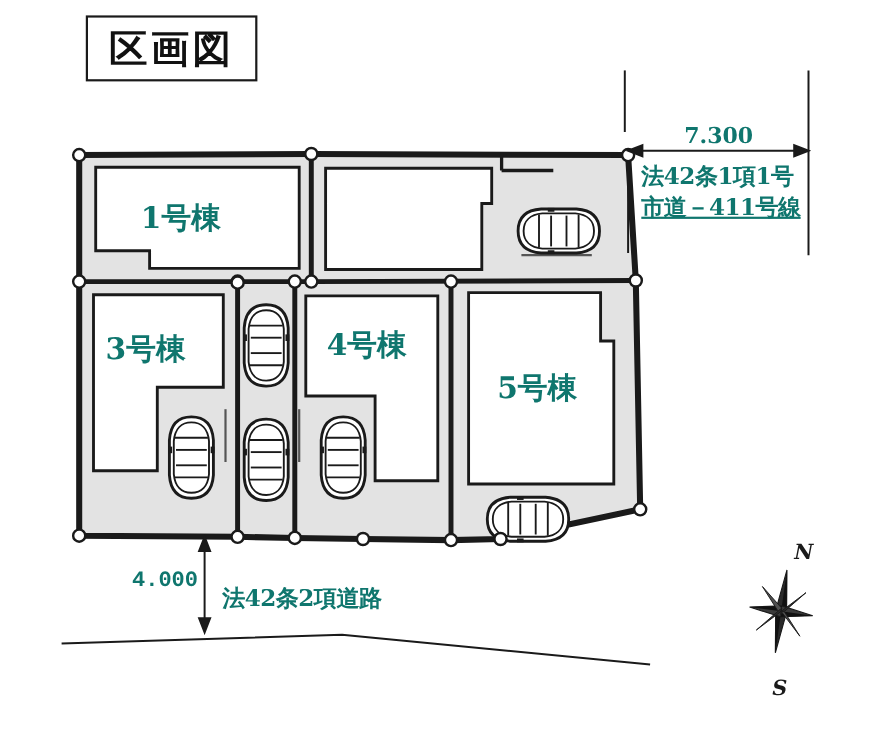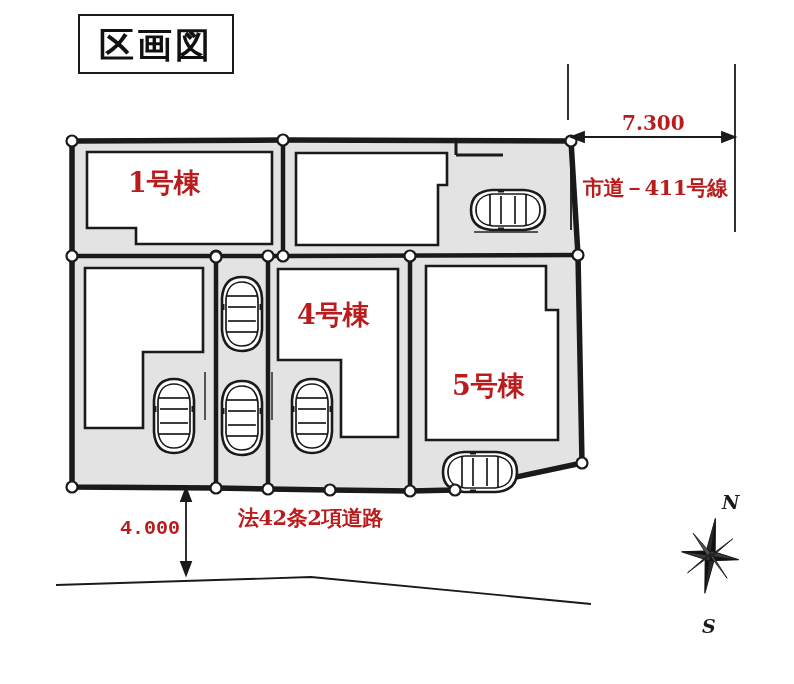--- a/index.html
+++ b/index.html
@@ -61,7 +61,7 @@
     position: absolute;
     font-family: "DejaVu Serif", "Liberation Serif", serif;
     font-weight: bold;
-    color: #b91c1c;
+    color: #0f766e;
     white-space: nowrap;
     line-height: 1.12;
   }

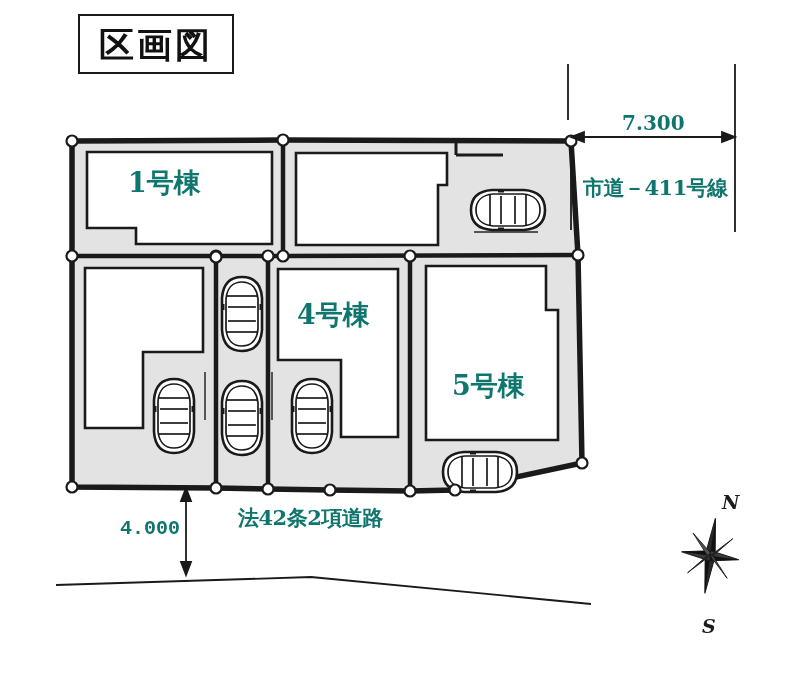--- a/index.html
+++ b/index.html
@@ -254,6 +254,7 @@
 
   <div class="map-label dim-label" style="left:622px; top:112px;">7.300</div>
 
+  <div class="map-label road-note" style="left:583px; top:148px;">法42条1項1号</div>
   <div class="map-label road-note" style="left:583px; top:176px;">市道－411号線</div>
 
   <div class="map-label dim-label" style="left:120px; top:518px;font-family:Liberation Mono, monospace;">4.000</div>

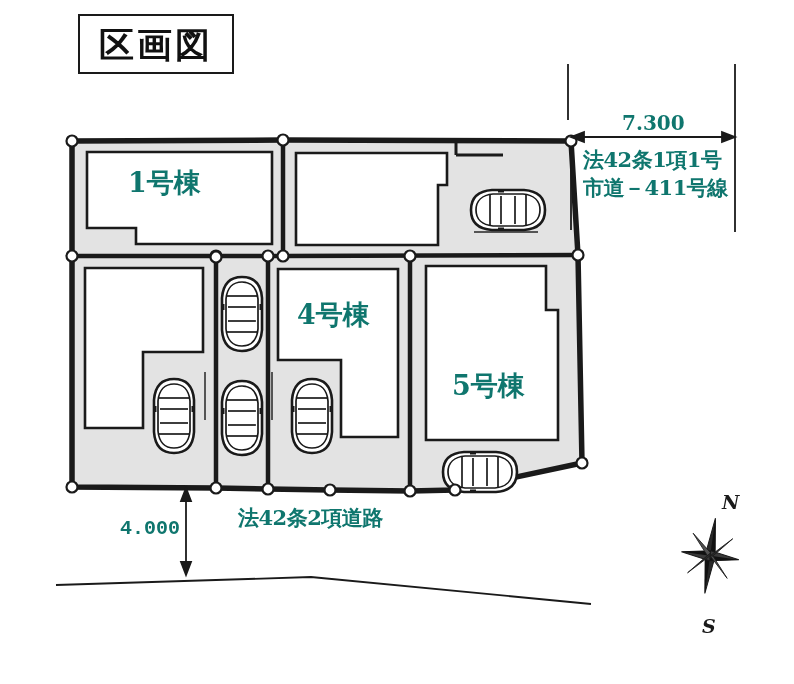--- a/index.html
+++ b/index.html
@@ -244,7 +244,7 @@
     </g>
   </svg>
 
-  <div class="map-label lot-label" style="left:128px; top:168px;">1号棟</div>
+  <div class="map-label lot-label" style="left:128px; top:184px;">1号棟</div>
 
 
 

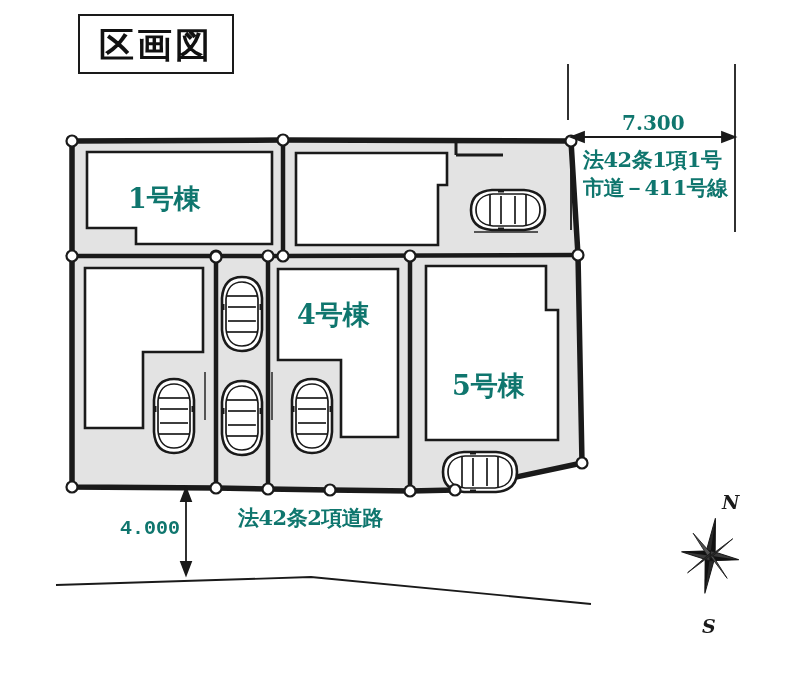--- a/index.html
+++ b/index.html
@@ -255,7 +255,7 @@
   <div class="map-label dim-label" style="left:622px; top:112px;">7.300</div>
 
   <div class="map-label road-note" style="left:583px; top:148px;">法42条1項1号</div>
-  <div class="map-label road-note" style="left:583px; top:176px;">市道－411号線</div>
+  <div class="map-label road-note" style="left:583px; top:176px;text-decoration:underline;">市道－411号線</div>
 
   <div class="map-label dim-label" style="left:120px; top:518px;font-family:Liberation Mono, monospace;">4.000</div>
 

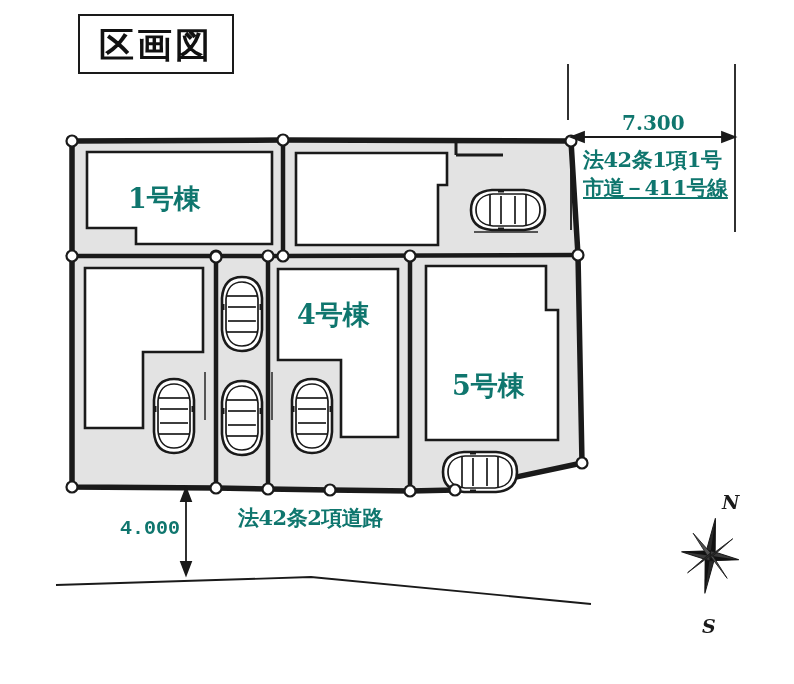--- a/index.html
+++ b/index.html
@@ -247,6 +247,7 @@
   <div class="map-label lot-label" style="left:128px; top:184px;">1号棟</div>
 
 
+  <div class="map-label lot-label" style="left:96px; top:303px;">3号棟</div>
 
   <div class="map-label lot-label" style="left:297px; top:300px;text-align:right;">4号棟</div>
 

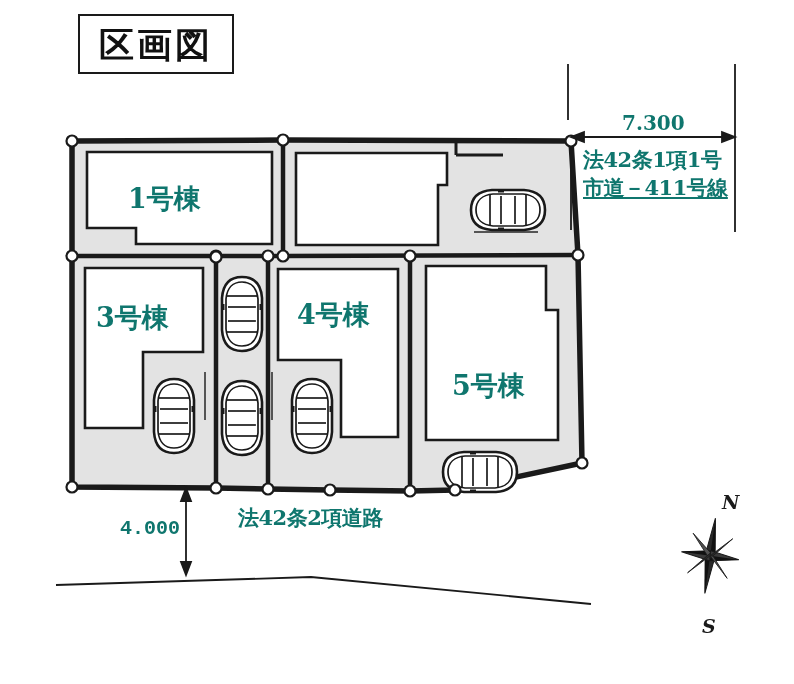--- a/index.html
+++ b/index.html
@@ -251,7 +251,7 @@
 
   <div class="map-label lot-label" style="left:297px; top:300px;text-align:right;">4号棟</div>
 
-  <div class="map-label lot-label" style="left:452px; top:339px;margin-top:32px;">5号棟</div>
+  <div class="map-label lot-label" style="left:452px; top:339px;">5号棟</div>
 
   <div class="map-label dim-label" style="left:622px; top:112px;">7.300</div>
 

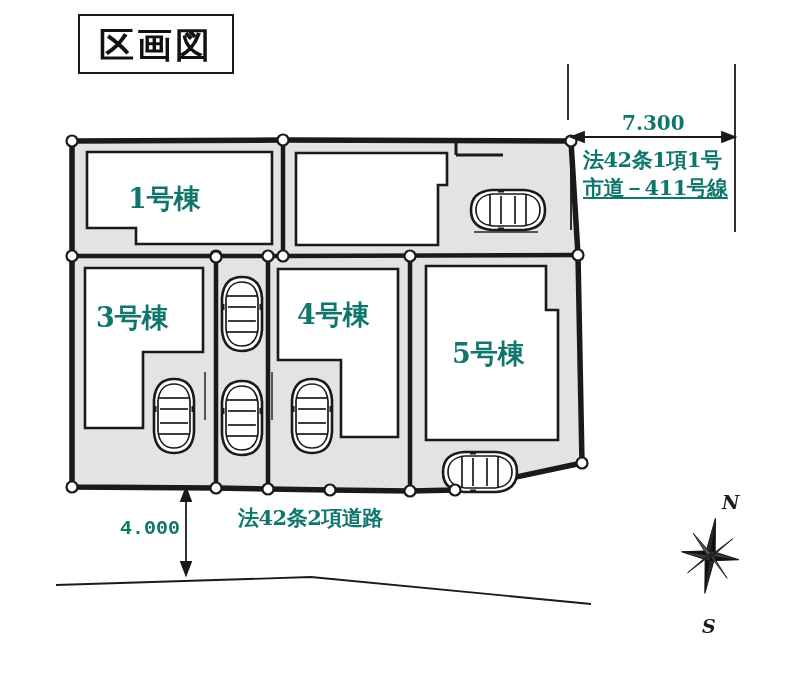--- a/index.html
+++ b/index.html
@@ -260,7 +260,7 @@
 
   <div class="map-label dim-label" style="left:120px; top:518px;font-family:Liberation Mono, monospace;">4.000</div>
 
-  <div class="map-label road-note" style="left:202px; top:506px;margin-left:36px;">法42条2項道路</div>
+  <div class="map-label road-note" style="left:202px; top:532px;">法42条2項道路</div>
 
   <div class="compass-letter" style="position:absolute; left:722px; top:491px;">N</div>
   <div class="compass-letter" style="position:absolute; left:702px; top:615px;">S</div>

